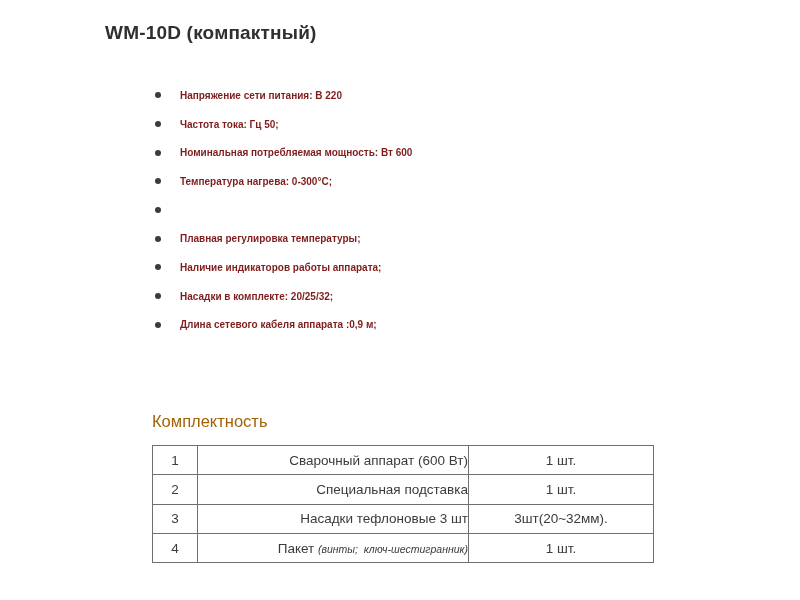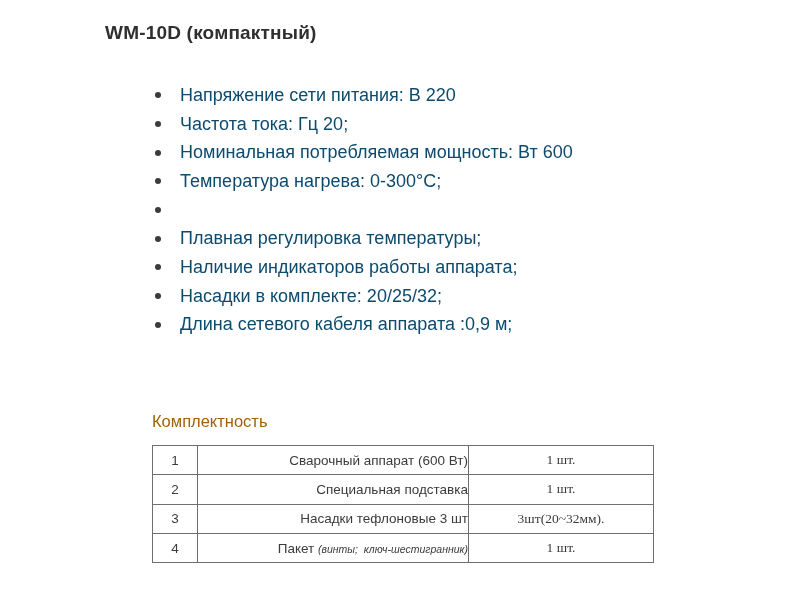--- a/index.html
+++ b/index.html
@@ -30,8 +30,9 @@
     display: flex;
     align-items: center;
     height: 28.7px;
-    font-size: 18px;
-    color: #0c4a6e;
+    font-size: 10px;
+    color: #7f1d1d;
+    font-weight: bold;
   }
   .bullet {
     display: inline-block;

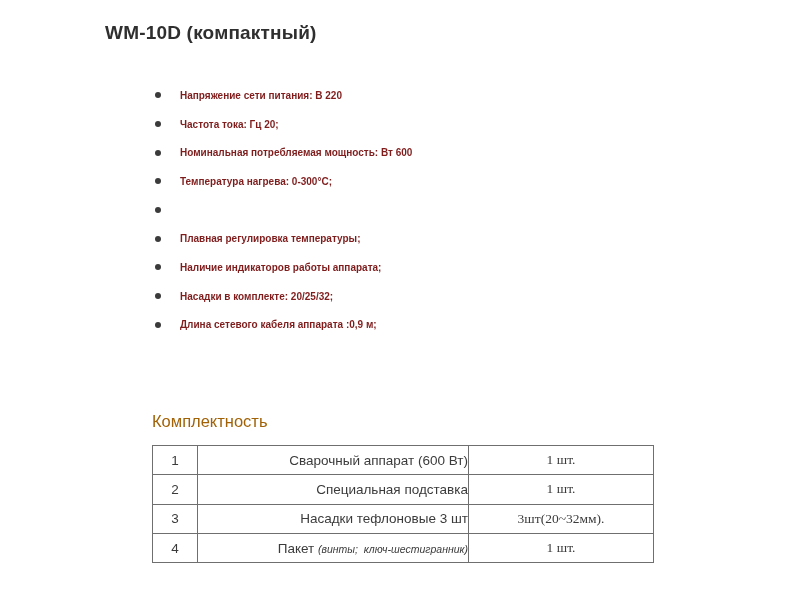--- a/index.html
+++ b/index.html
@@ -90,7 +90,7 @@
     </li>
     <li class="spec-item">
       <span class="bullet"></span>
-      <span>Частота тока: Гц 20;</span>
+      <span>Частота тока: Гц 50;</span>
     </li>
     <li class="spec-item">
       <span class="bullet"></span>

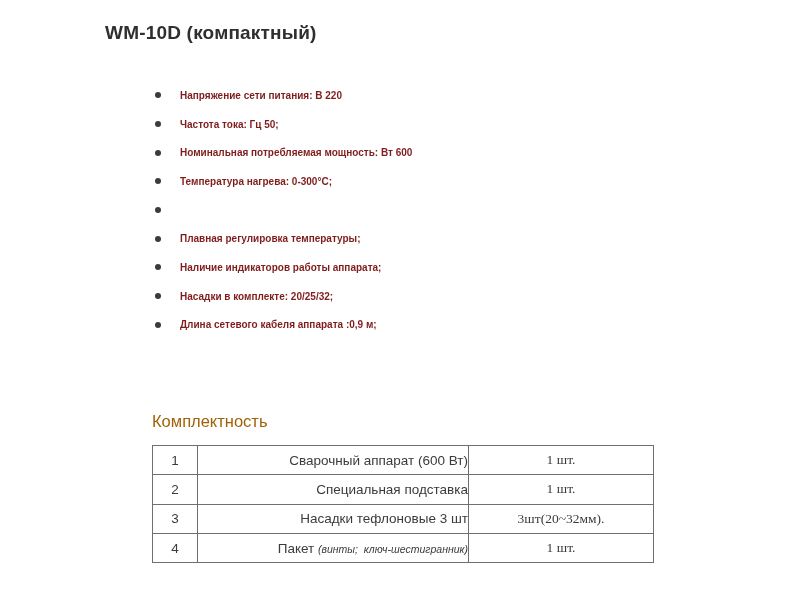--- a/index.html
+++ b/index.html
@@ -69,7 +69,7 @@
   .package-table col.c-qty  { width: 185px; }
   td.cell-num { text-align: center; }
   td.cell-name { text-align: right; padding-left: 20px; }
-  td.cell-qty { text-align: center; font-family: Liberation Serif, serif; }
+  td.cell-qty { text-align: center; }
   .name-note {
     font-size: 10.5px;
     white-space: pre-wrap;

